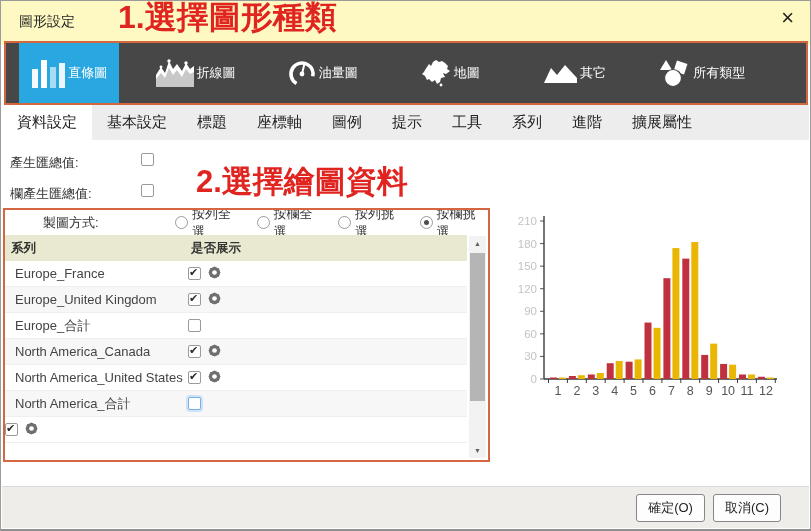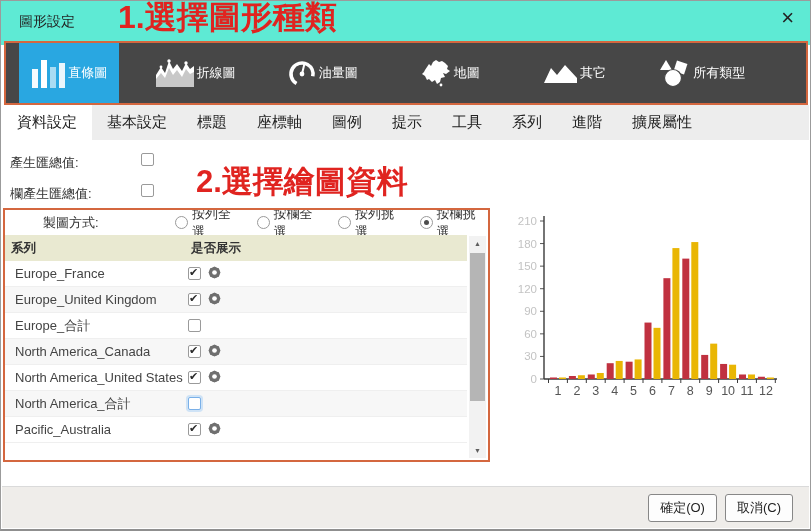--- a/index.html
+++ b/index.html
@@ -10,7 +10,7 @@
     font-family:"Liberation Sans","DejaVu Sans",sans-serif;overflow:hidden;
   }
   
-  .titlebar{position:absolute;left:0;top:0;right:0;height:44px;background:#5eead4;}
+  .titlebar{position:absolute;left:0;top:0;right:0;height:44px;background:#fef9c3;}
   .title{position:absolute;left:18px;top:12px;font-size:14px;color:#222;}
   .close{position:absolute;right:16px;top:6px;font-size:22px;color:#222;cursor:pointer;line-height:1;font-weight:400;}
   .annot{position:absolute;font-weight:bold;color:#e02420;white-space:nowrap;z-index:5;}

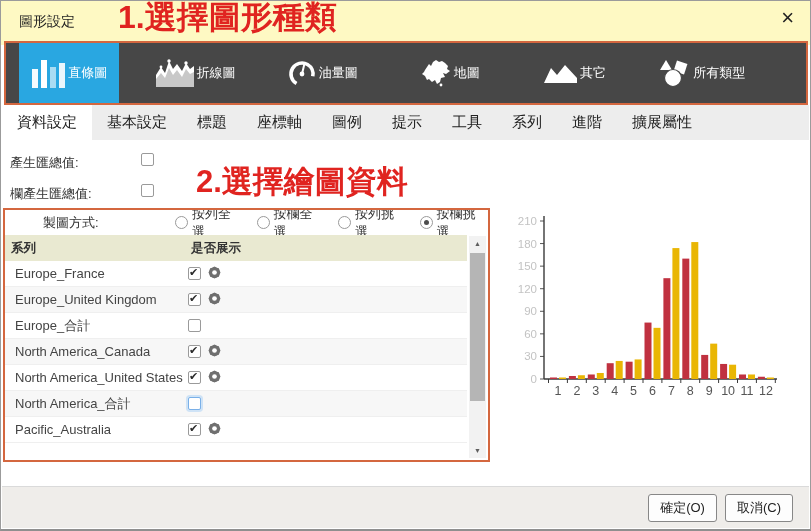--- a/index.html
+++ b/index.html
@@ -271,7 +271,6 @@
               </span>
             </div>
             <div class="g-row">
-              <span class="c1">Pacific_Australia</span>
               <span class="c2">
                 <span class="cb checked"></span>
                 <span><svg class="gear" viewBox="0 0 16 16">

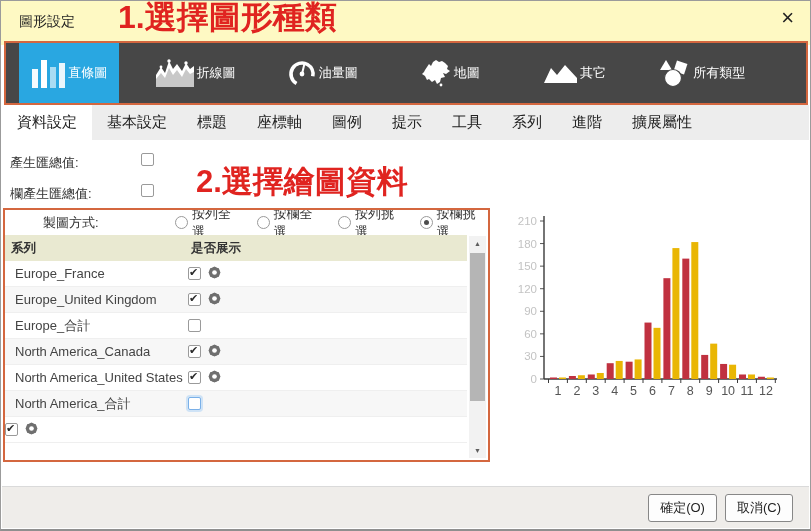--- a/index.html
+++ b/index.html
@@ -63,7 +63,7 @@
   
   .preview{position:absolute;left:505px;top:62px;}
   
-  .footer{position:absolute;left:1px;right:1px;bottom:1px;height:42px;background:#efedea;border-top:1px solid #dadada;display:flex;align-items:center;justify-content:flex-end;gap:8px;padding-right:16px;}
+  .footer{position:absolute;left:1px;right:1px;bottom:1px;height:42px;background:#efedea;border-top:1px solid #dadada;display:flex;align-items:center;justify-content:flex-end;gap:8px;padding-right:28px;}
   .btn{font-family:inherit;font-size:13px;color:#222;background:#fdfdfd;border:1px solid #878787;border-radius:3px;padding:4px 11px;cursor:pointer;}
 </style>
 </head>

